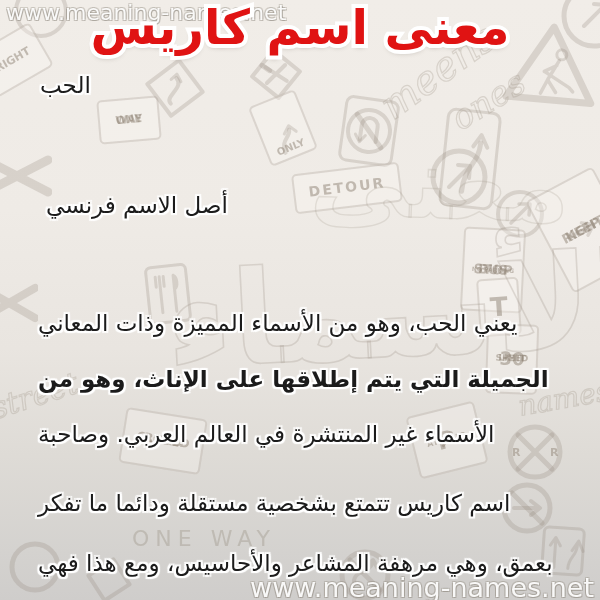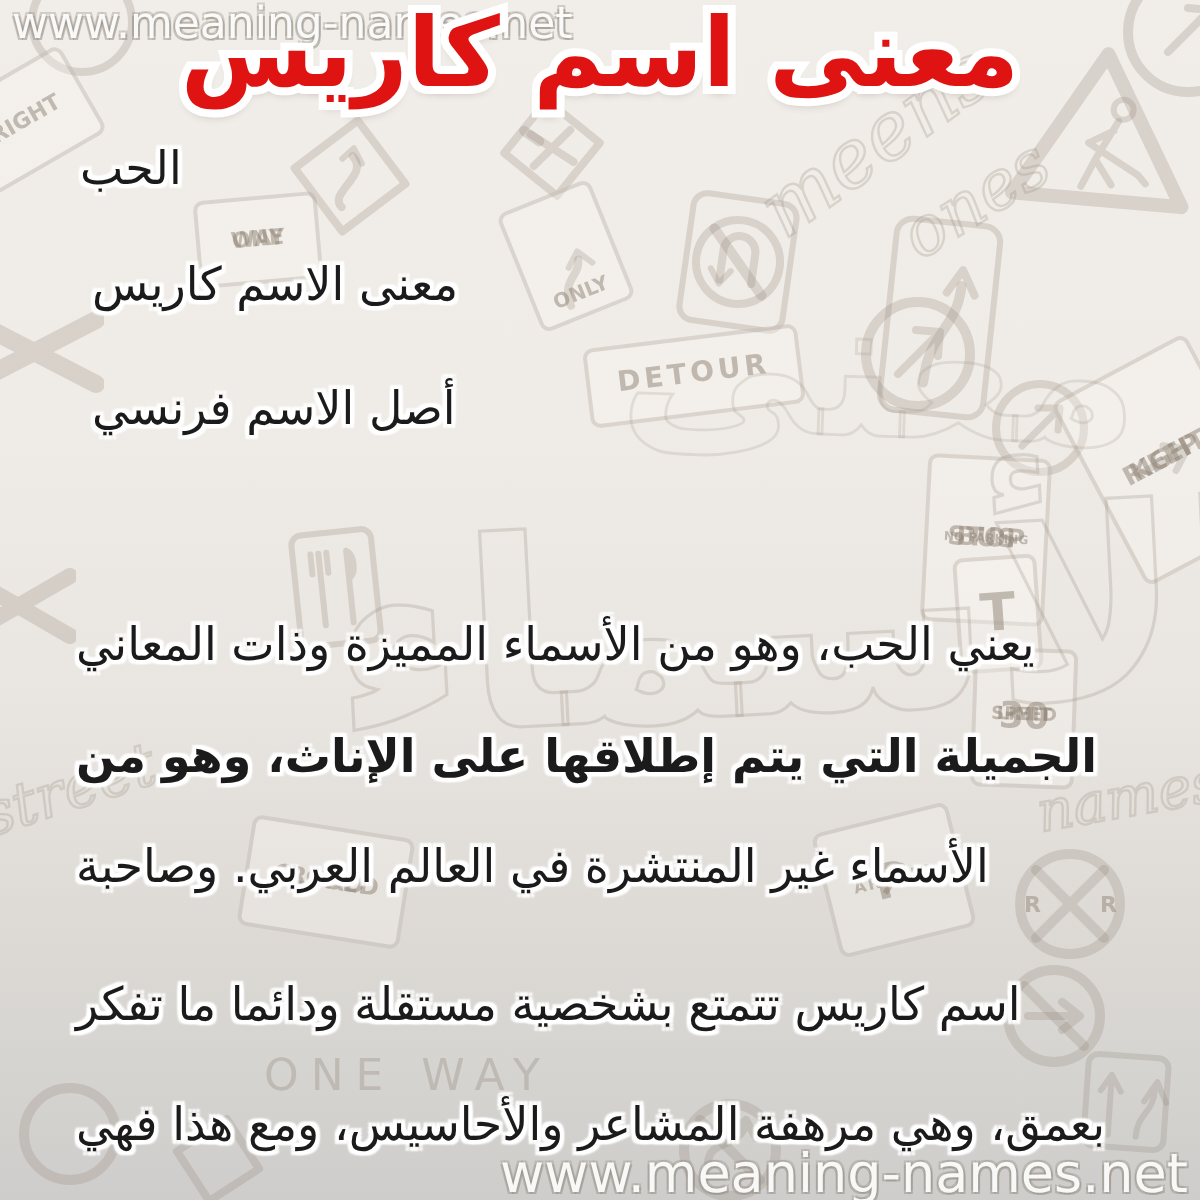--- a/index.html
+++ b/index.html
@@ -220,7 +220,6 @@
   </div>
 
   <div class="line l1">الحب</div>
-  <div class="line l2">معنى الاسم كاريس</div>
   <div class="line l3">أصل الاسم فرنسي</div>
   <div class="line l5">يعني الحب، وهو من الأسماء المميزة وذات المعاني</div>
   <div class="line l6">الجميلة التي يتم إطلاقها على الإناث، وهو من</div>

